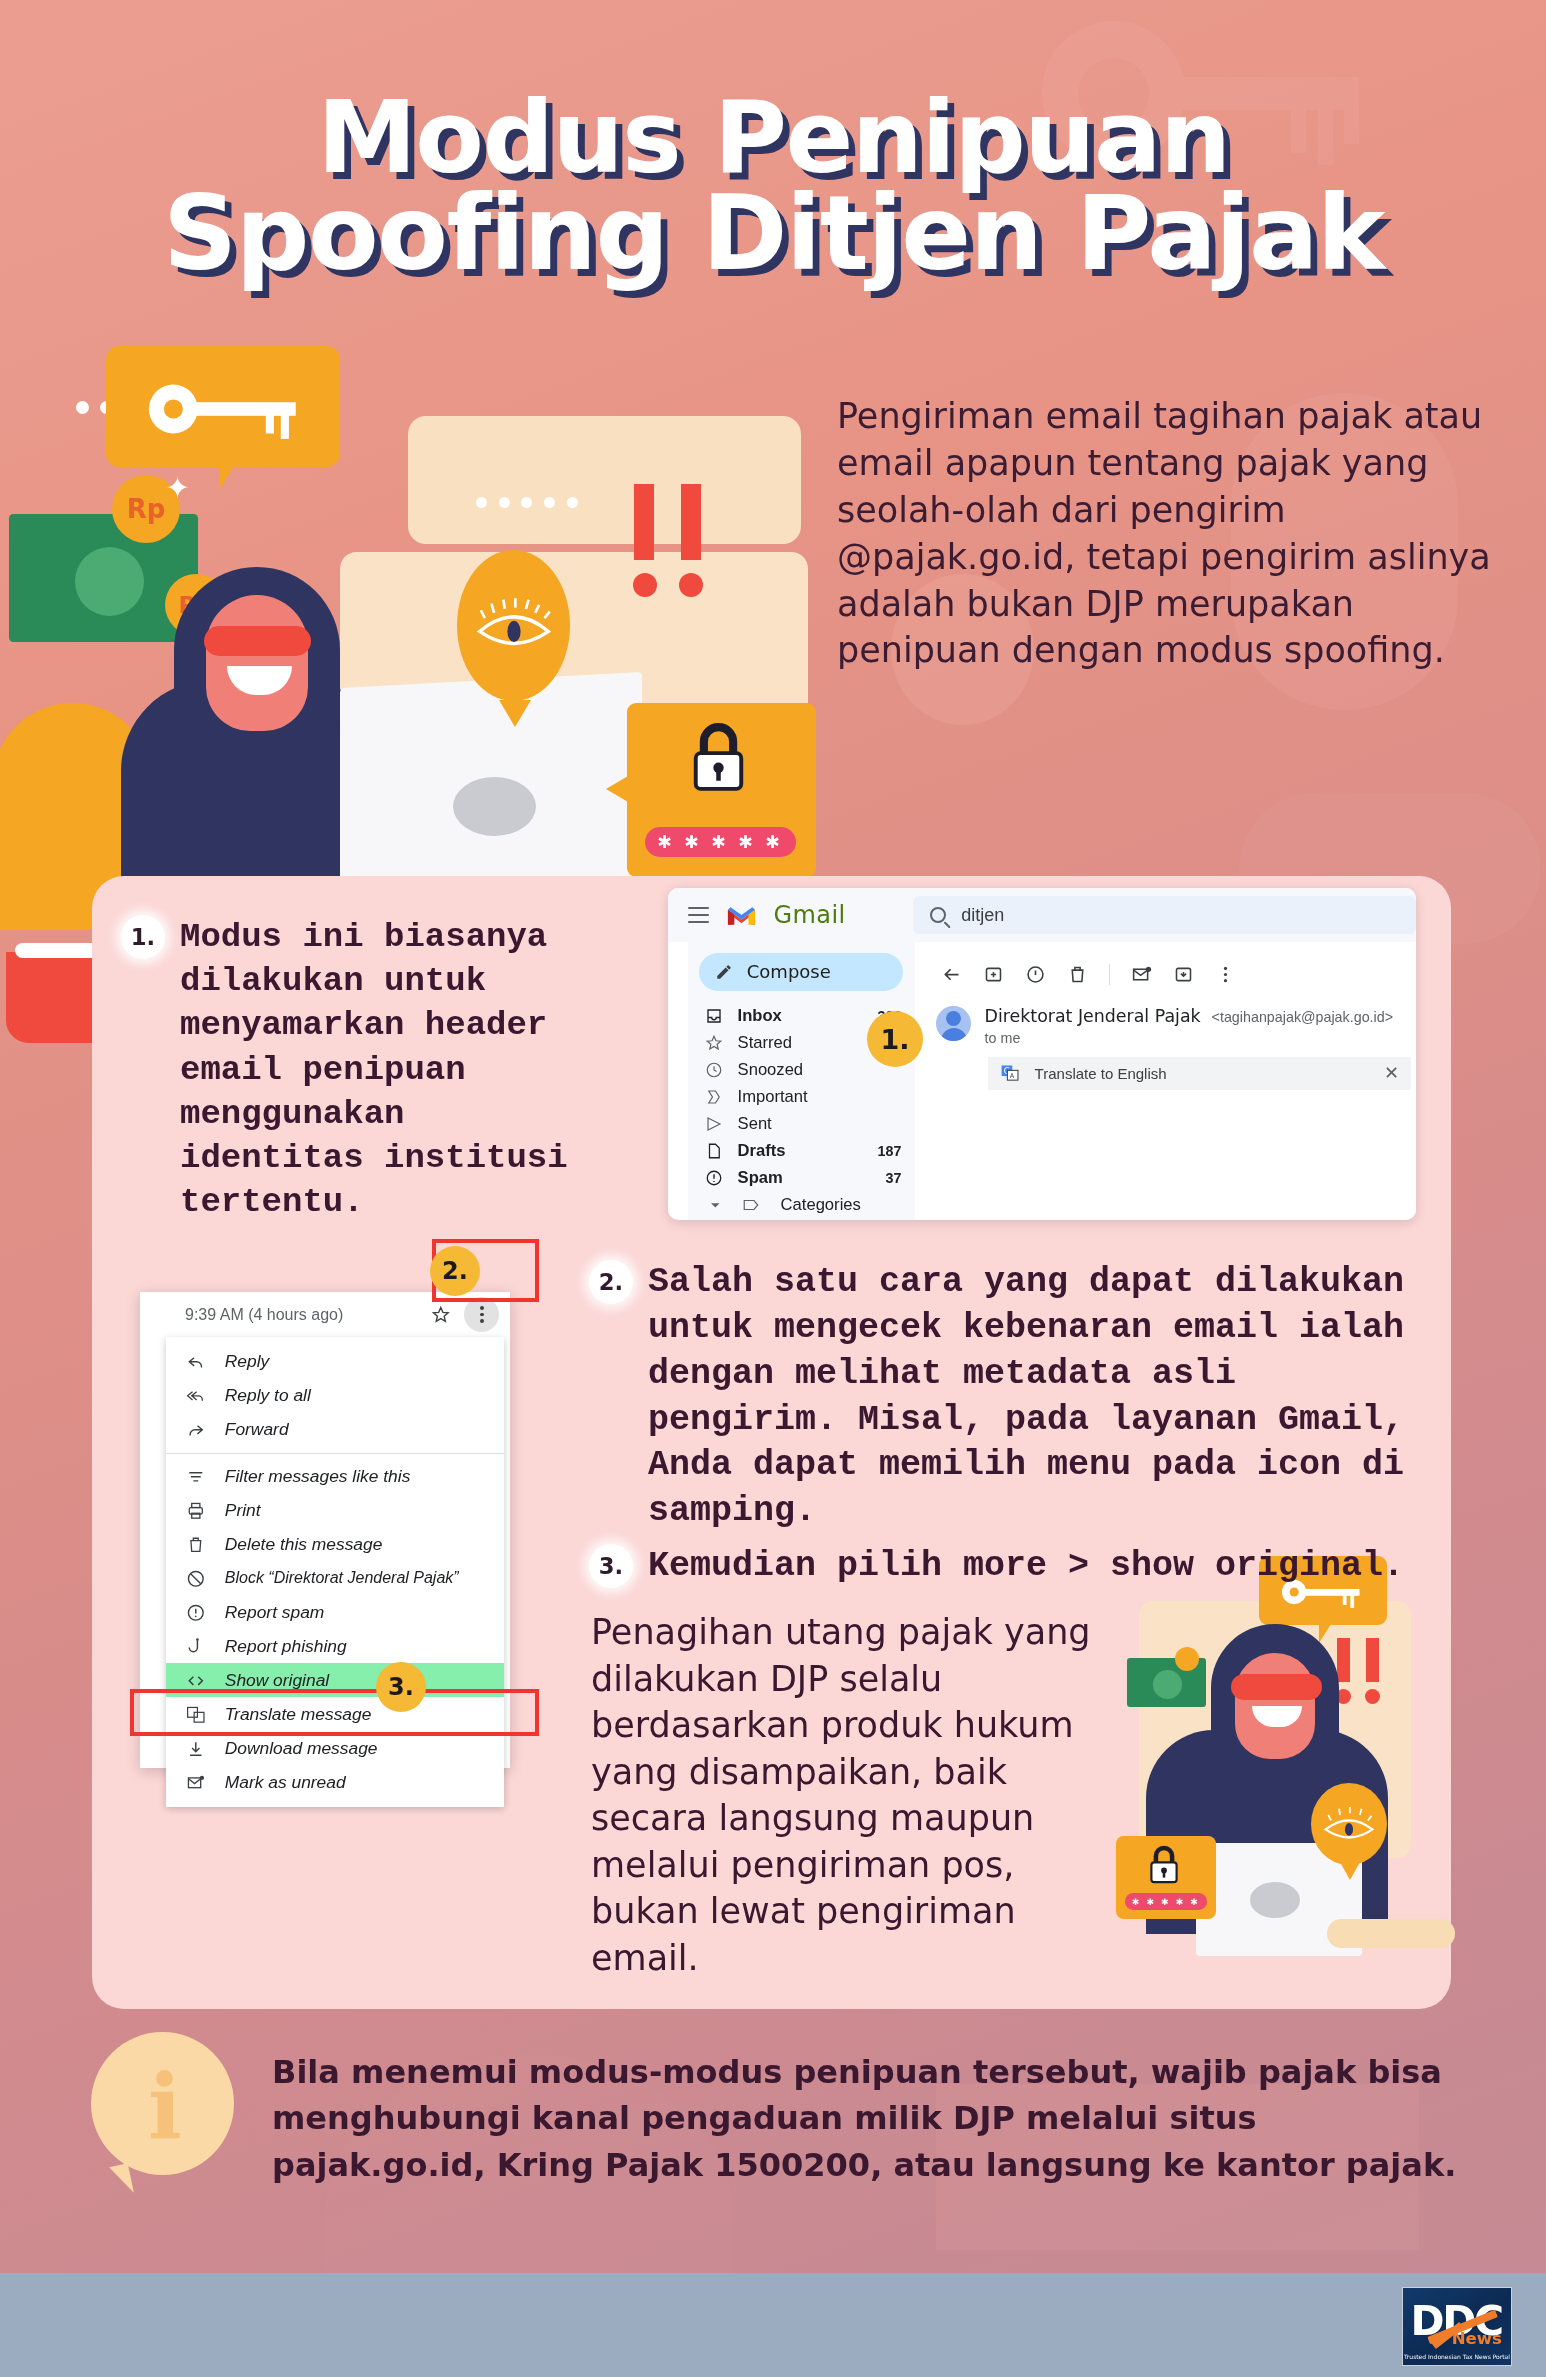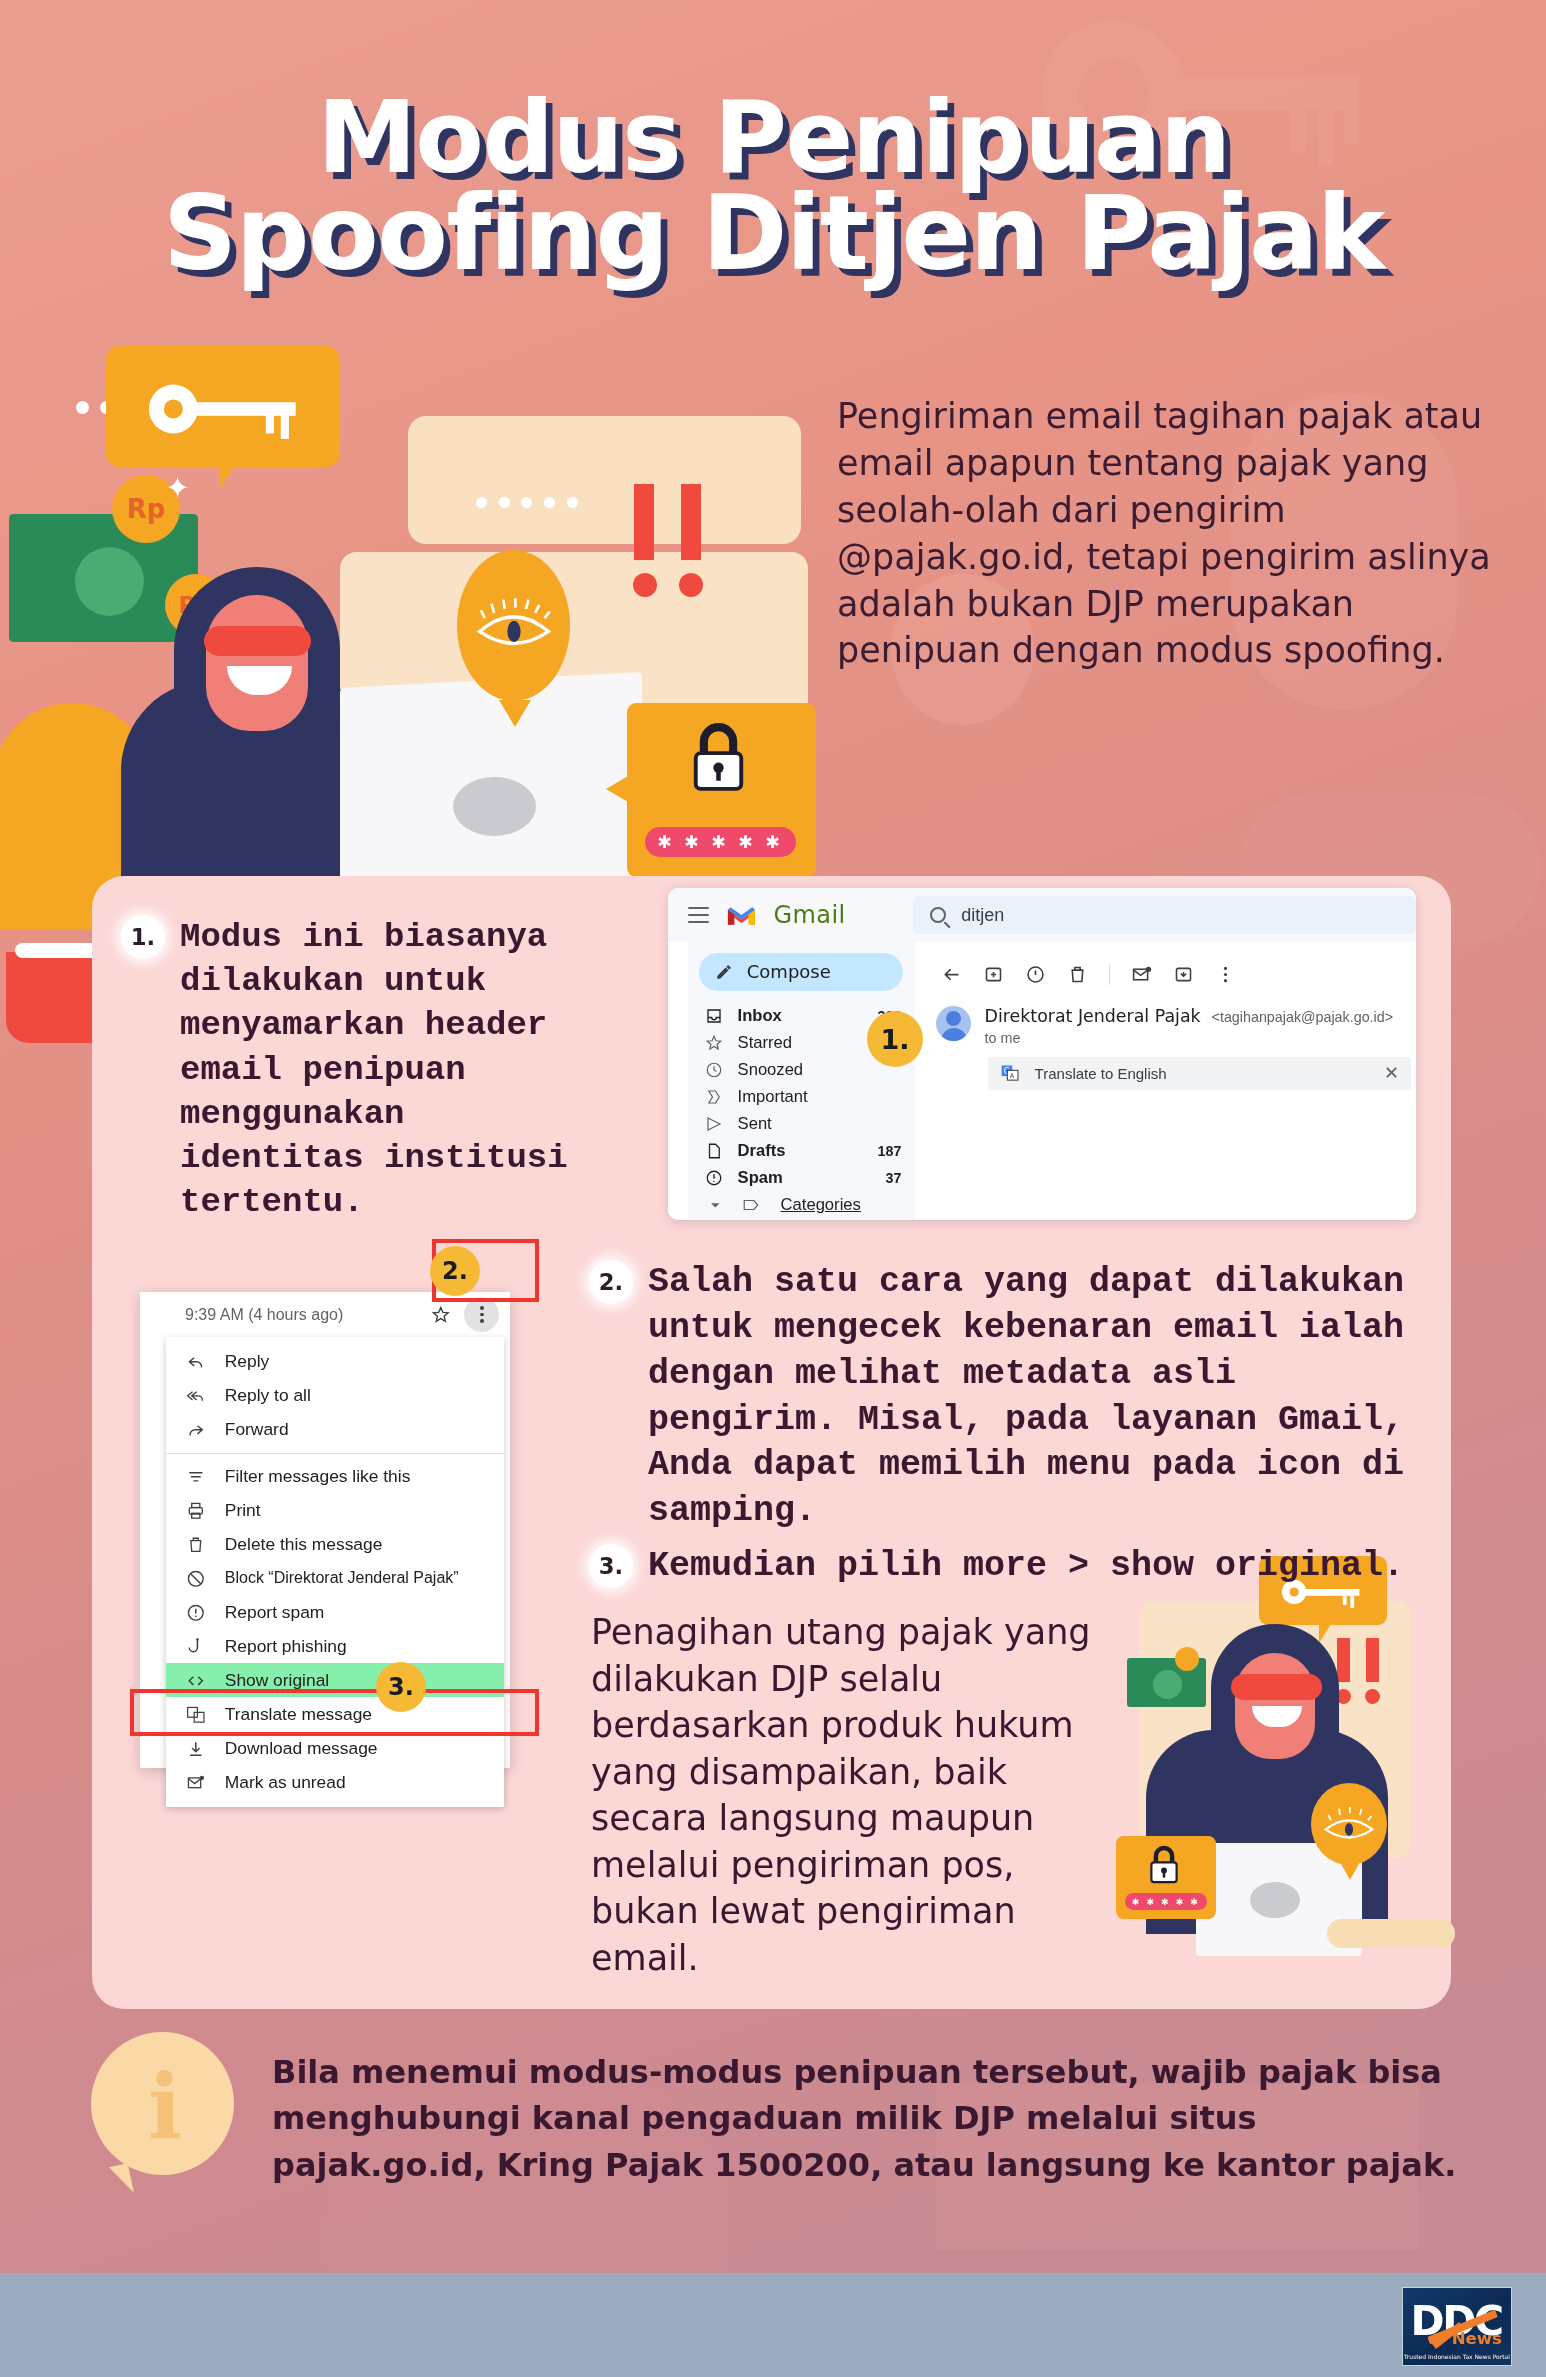--- a/index.html
+++ b/index.html
@@ -660,7 +660,7 @@
             <span class="lbl">Spam</span>
             <span class="cnt">37</span>
           </div>
-          <div class="gm-nav-item" style="padding-left:22px;gap:21px;text-decoration:underline;">
+          <div class="gm-nav-item" style="padding-left:22px;gap:21px;">
             <svg style="width:10.6px;height:10.6px;" viewBox="0 0 10 10">
                 <path d="M1 3l4 4 4-4z" fill="#5f6368"></path>
               </svg>

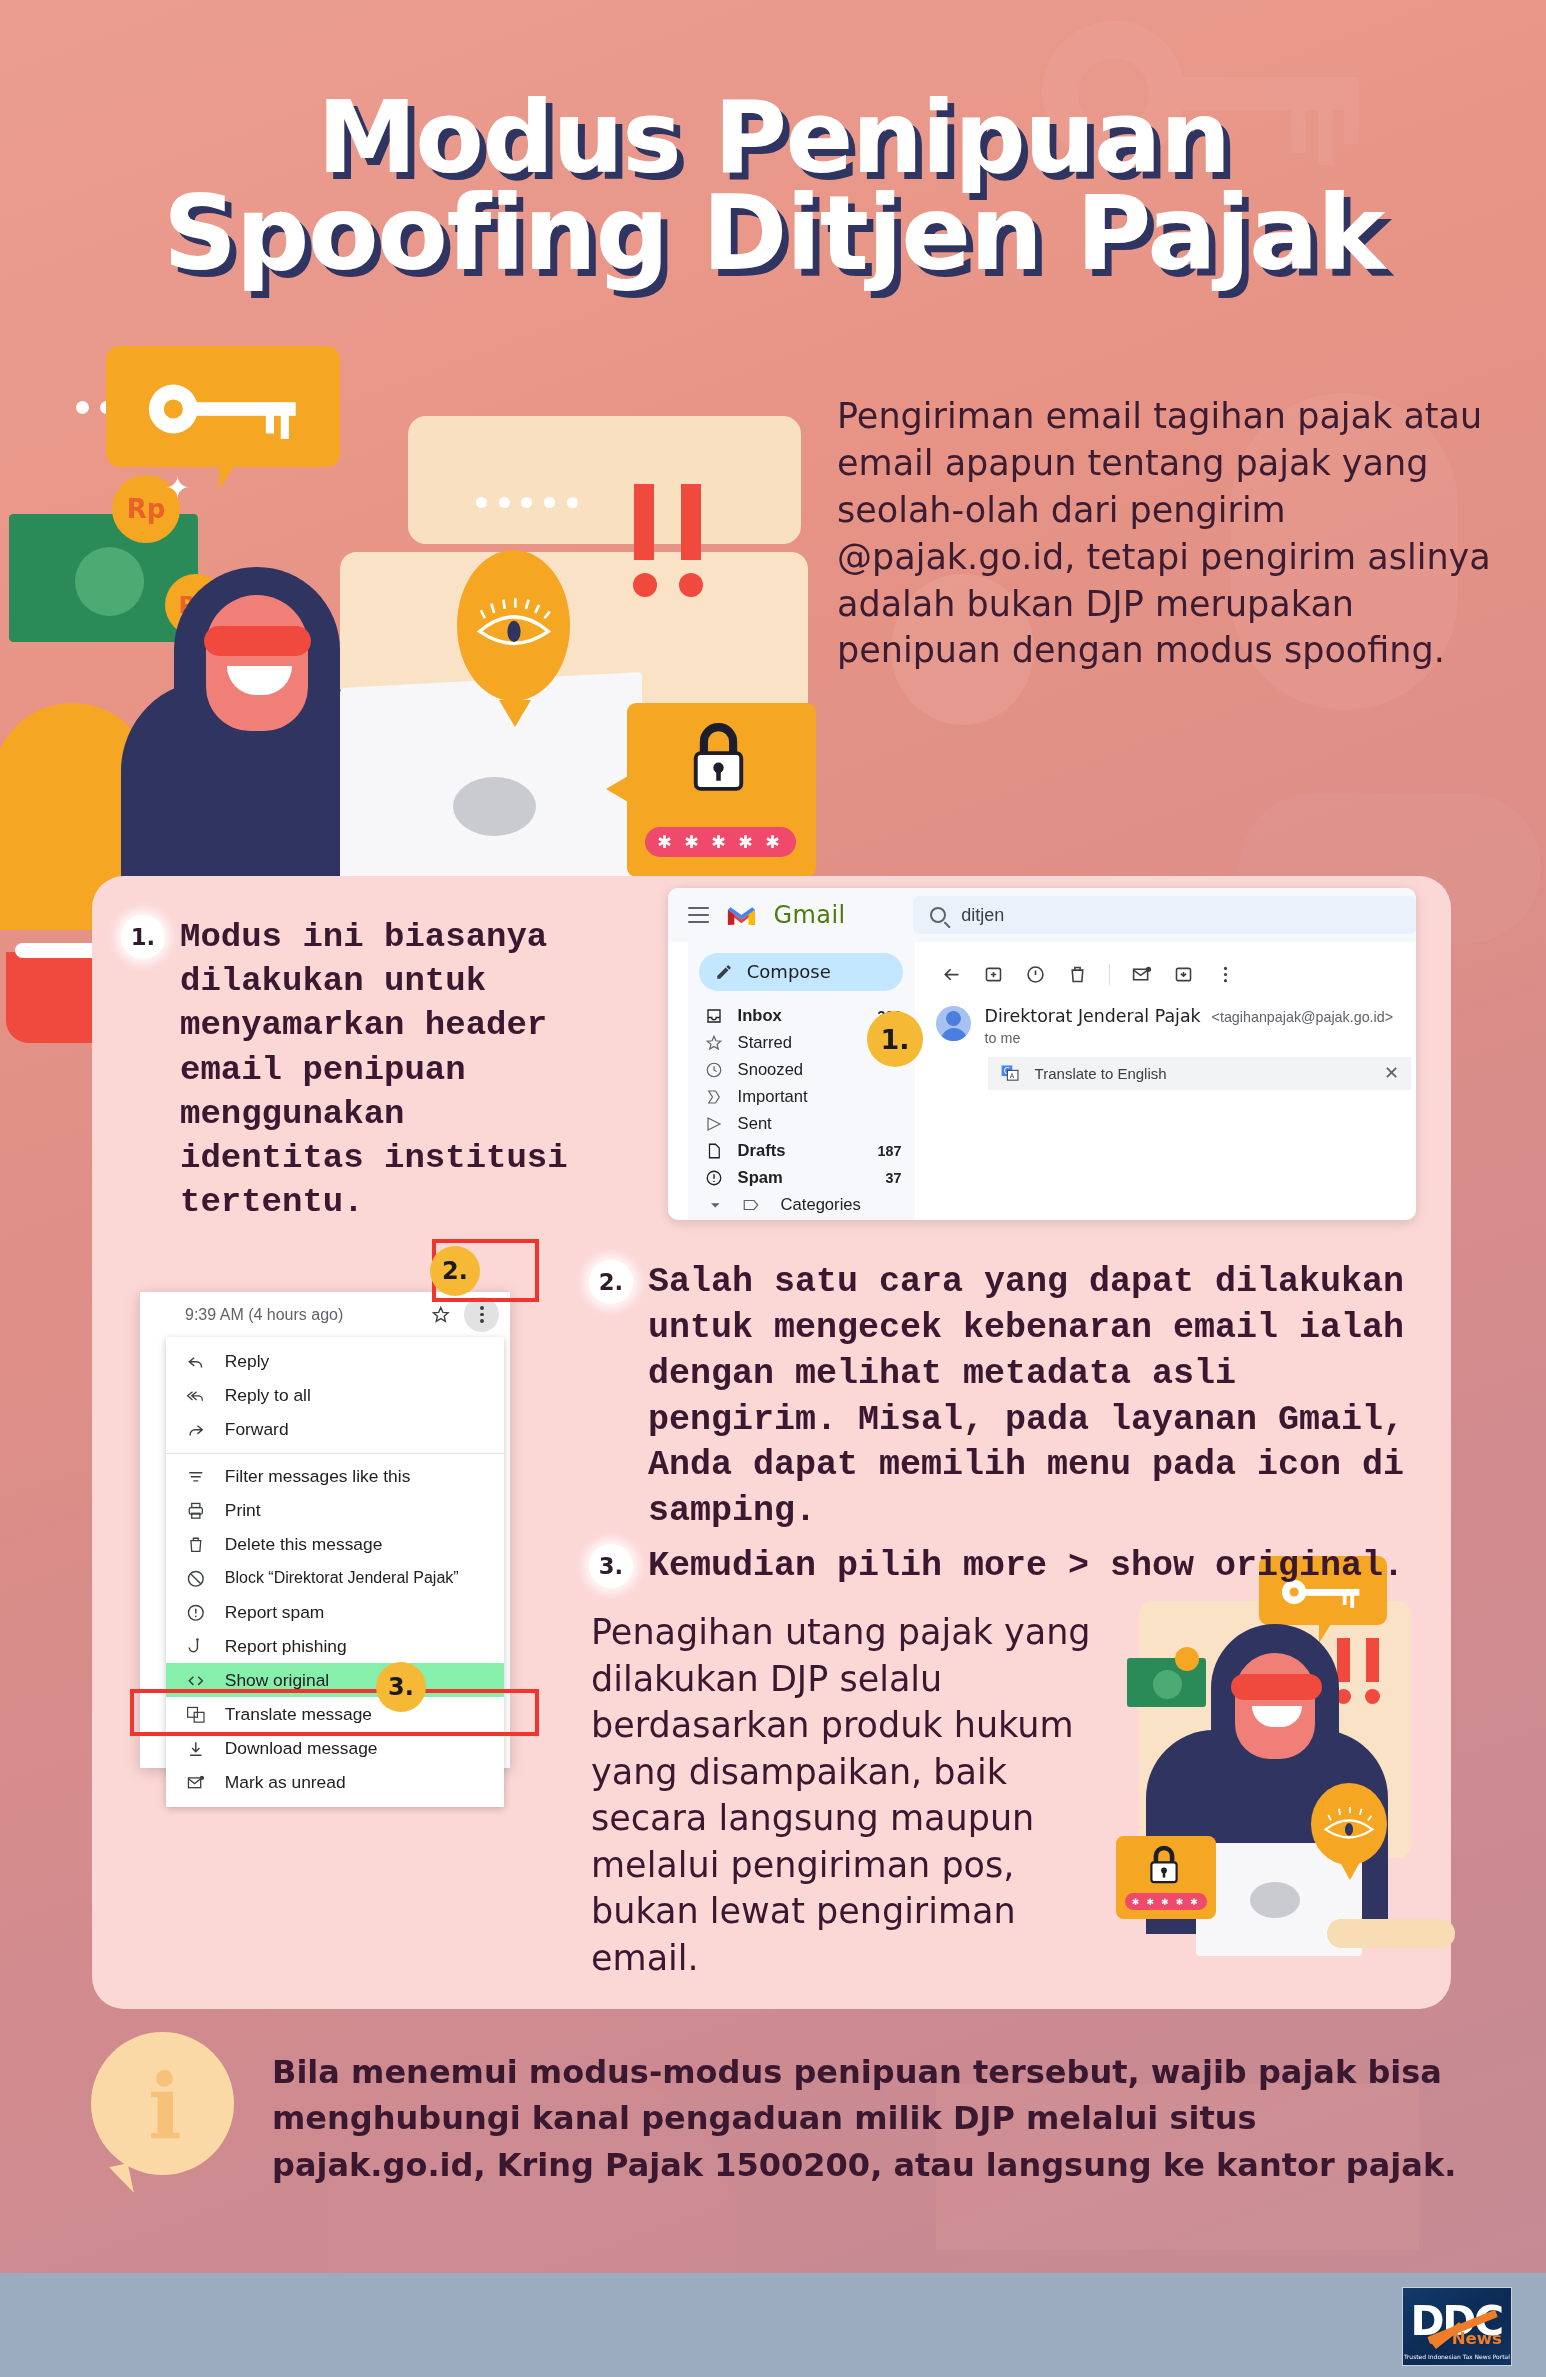--- a/index.html
+++ b/index.html
@@ -336,6 +336,7 @@
     background:#fff;
     box-shadow: 0 1.5px 7.6px rgba(0,0,0,.22);
     padding: 7.6px 0;
+    font-style: italic;
   }
   .ms-item {
     display:flex; align-items:center;

